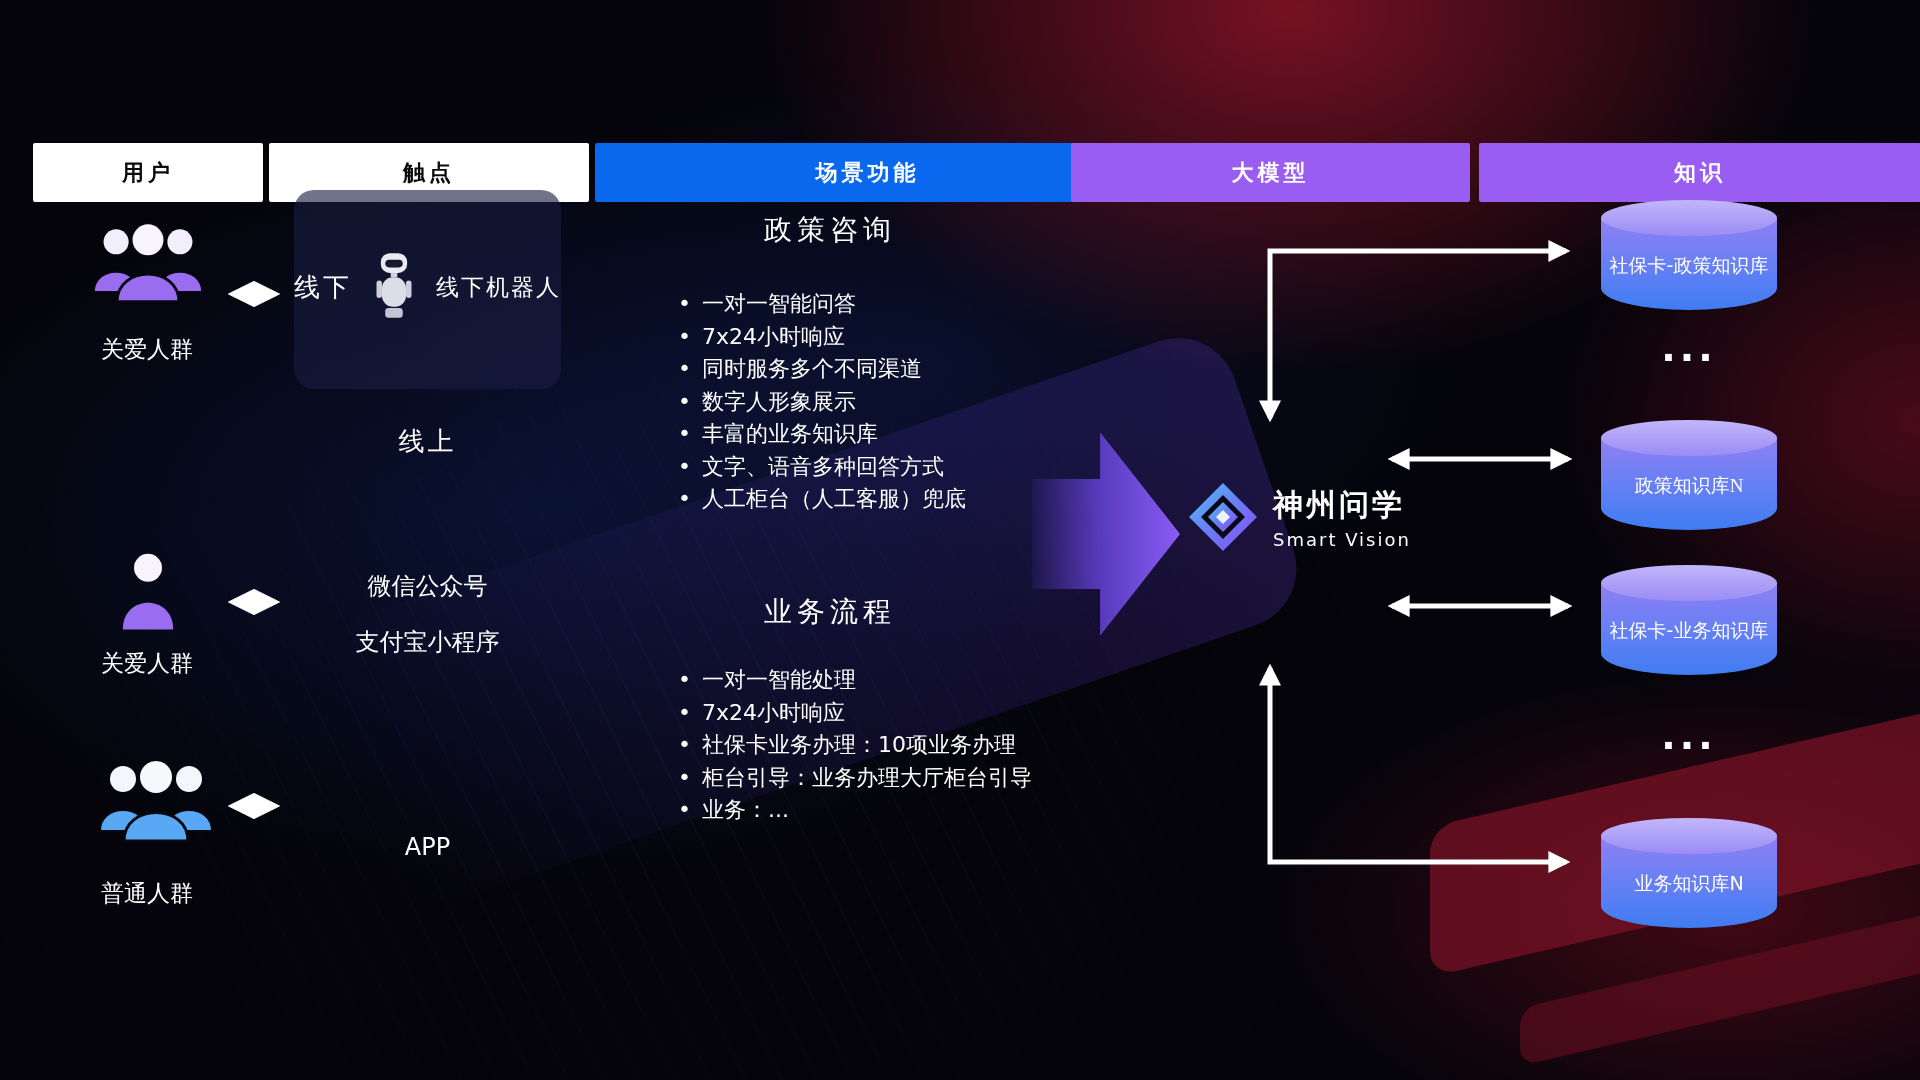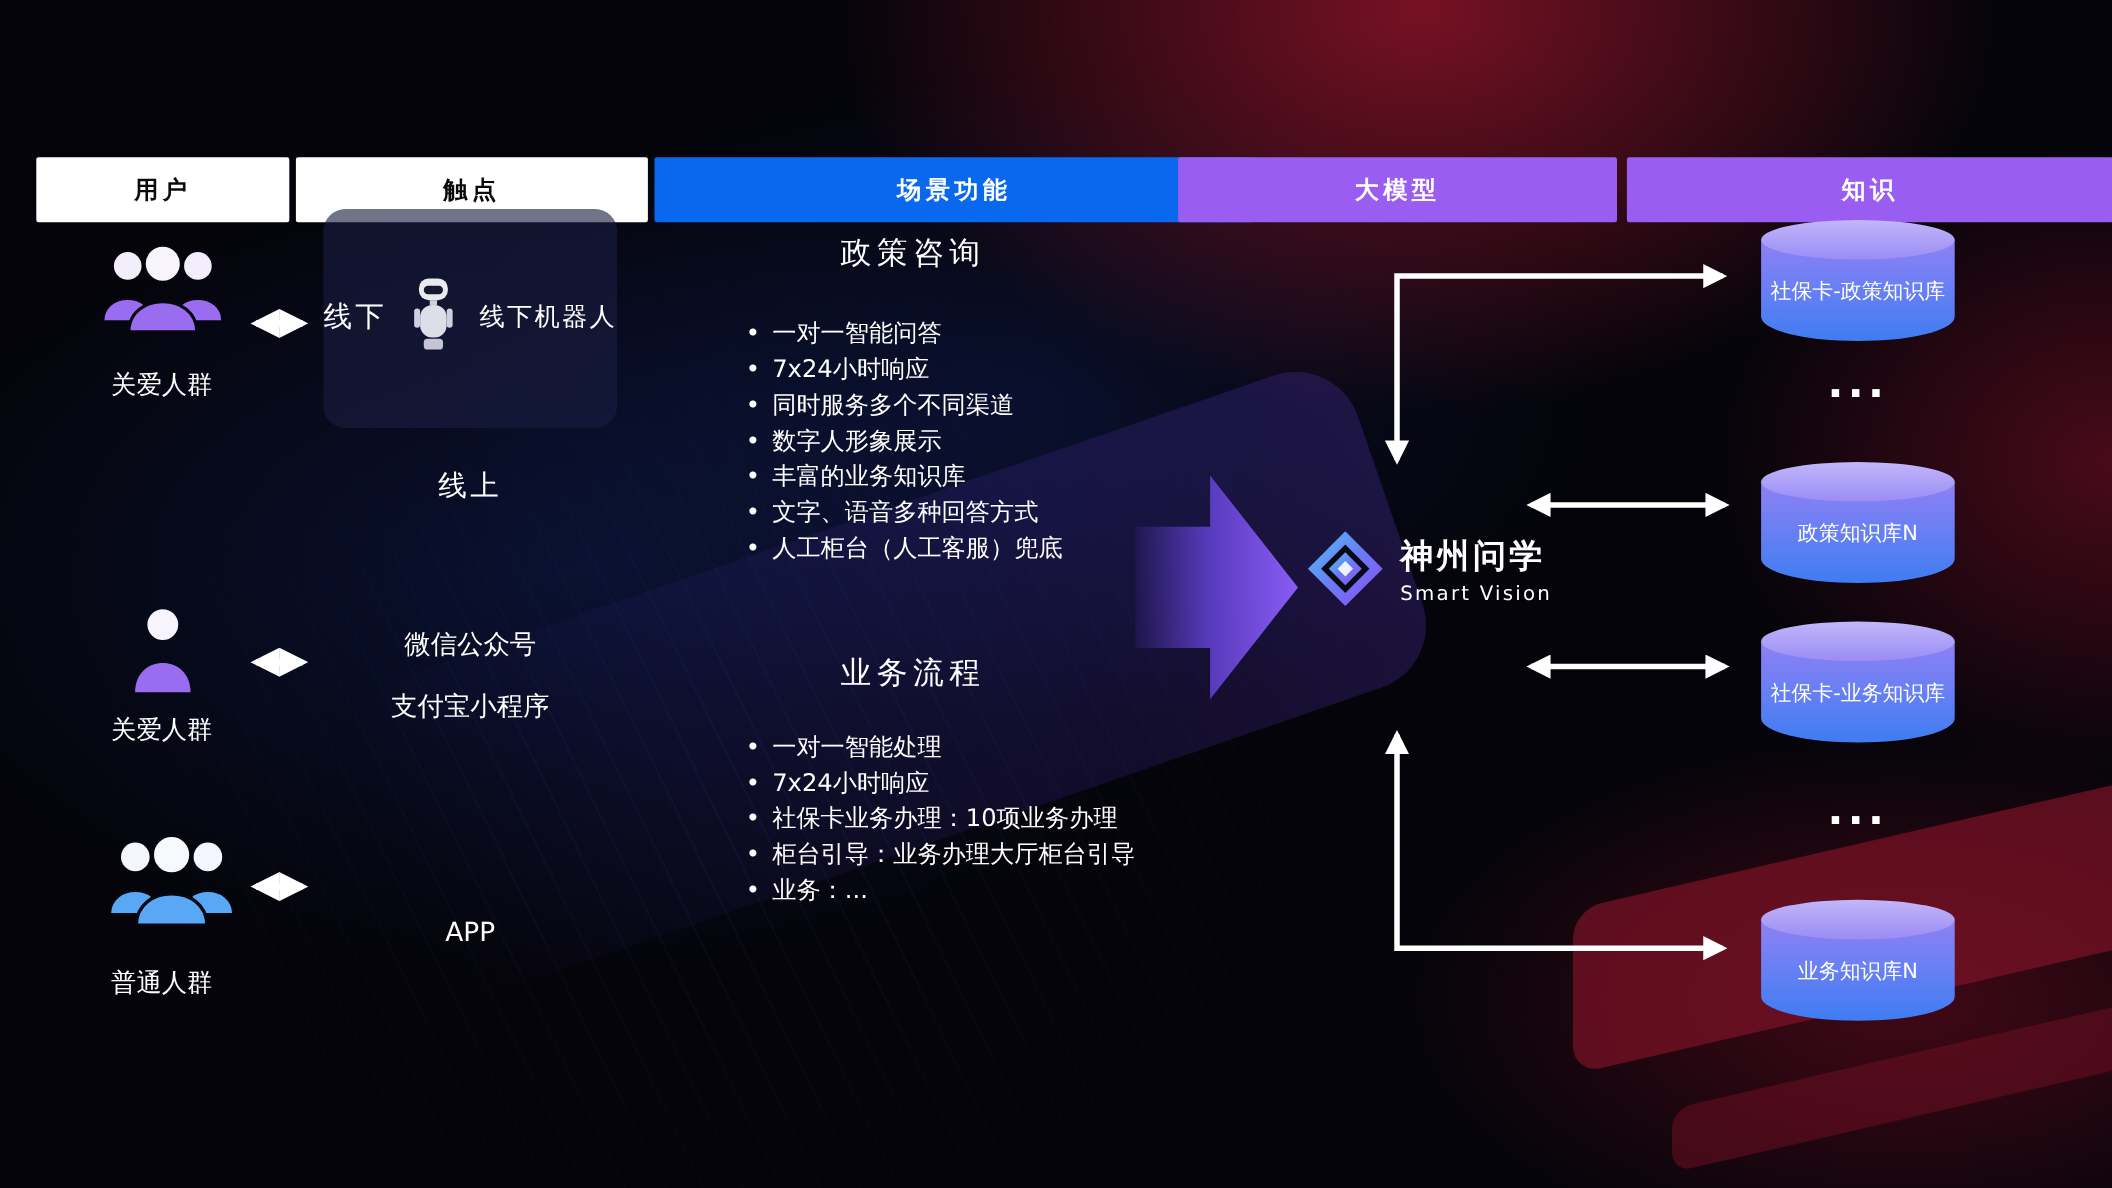--- a/index.html
+++ b/index.html
@@ -83,7 +83,7 @@
 
   
   .cyl { position:absolute; left:1601px; width:176px; height:110px; z-index:5; }
-  #cy1 { top:200px;padding-left:13px; } #cy2 { top:420px; } #cy3 { top:565px; } #cy4 { top:818px; }
+  #cy1 { top:200px;padding-left:13px; } #cy2 { top:420px;font-family:Liberation Serif, serif; } #cy3 { top:565px; } #cy4 { top:818px; }
   .cyl-top { position:absolute; top:0; left:0; width:100%; height:36px; border-radius:50%; z-index:2;
     background:linear-gradient(180deg,#c2b6fa,#9a8cf5); }
   .cyl-body { position:absolute; top:18px; left:0; width:100%; height:92px;

